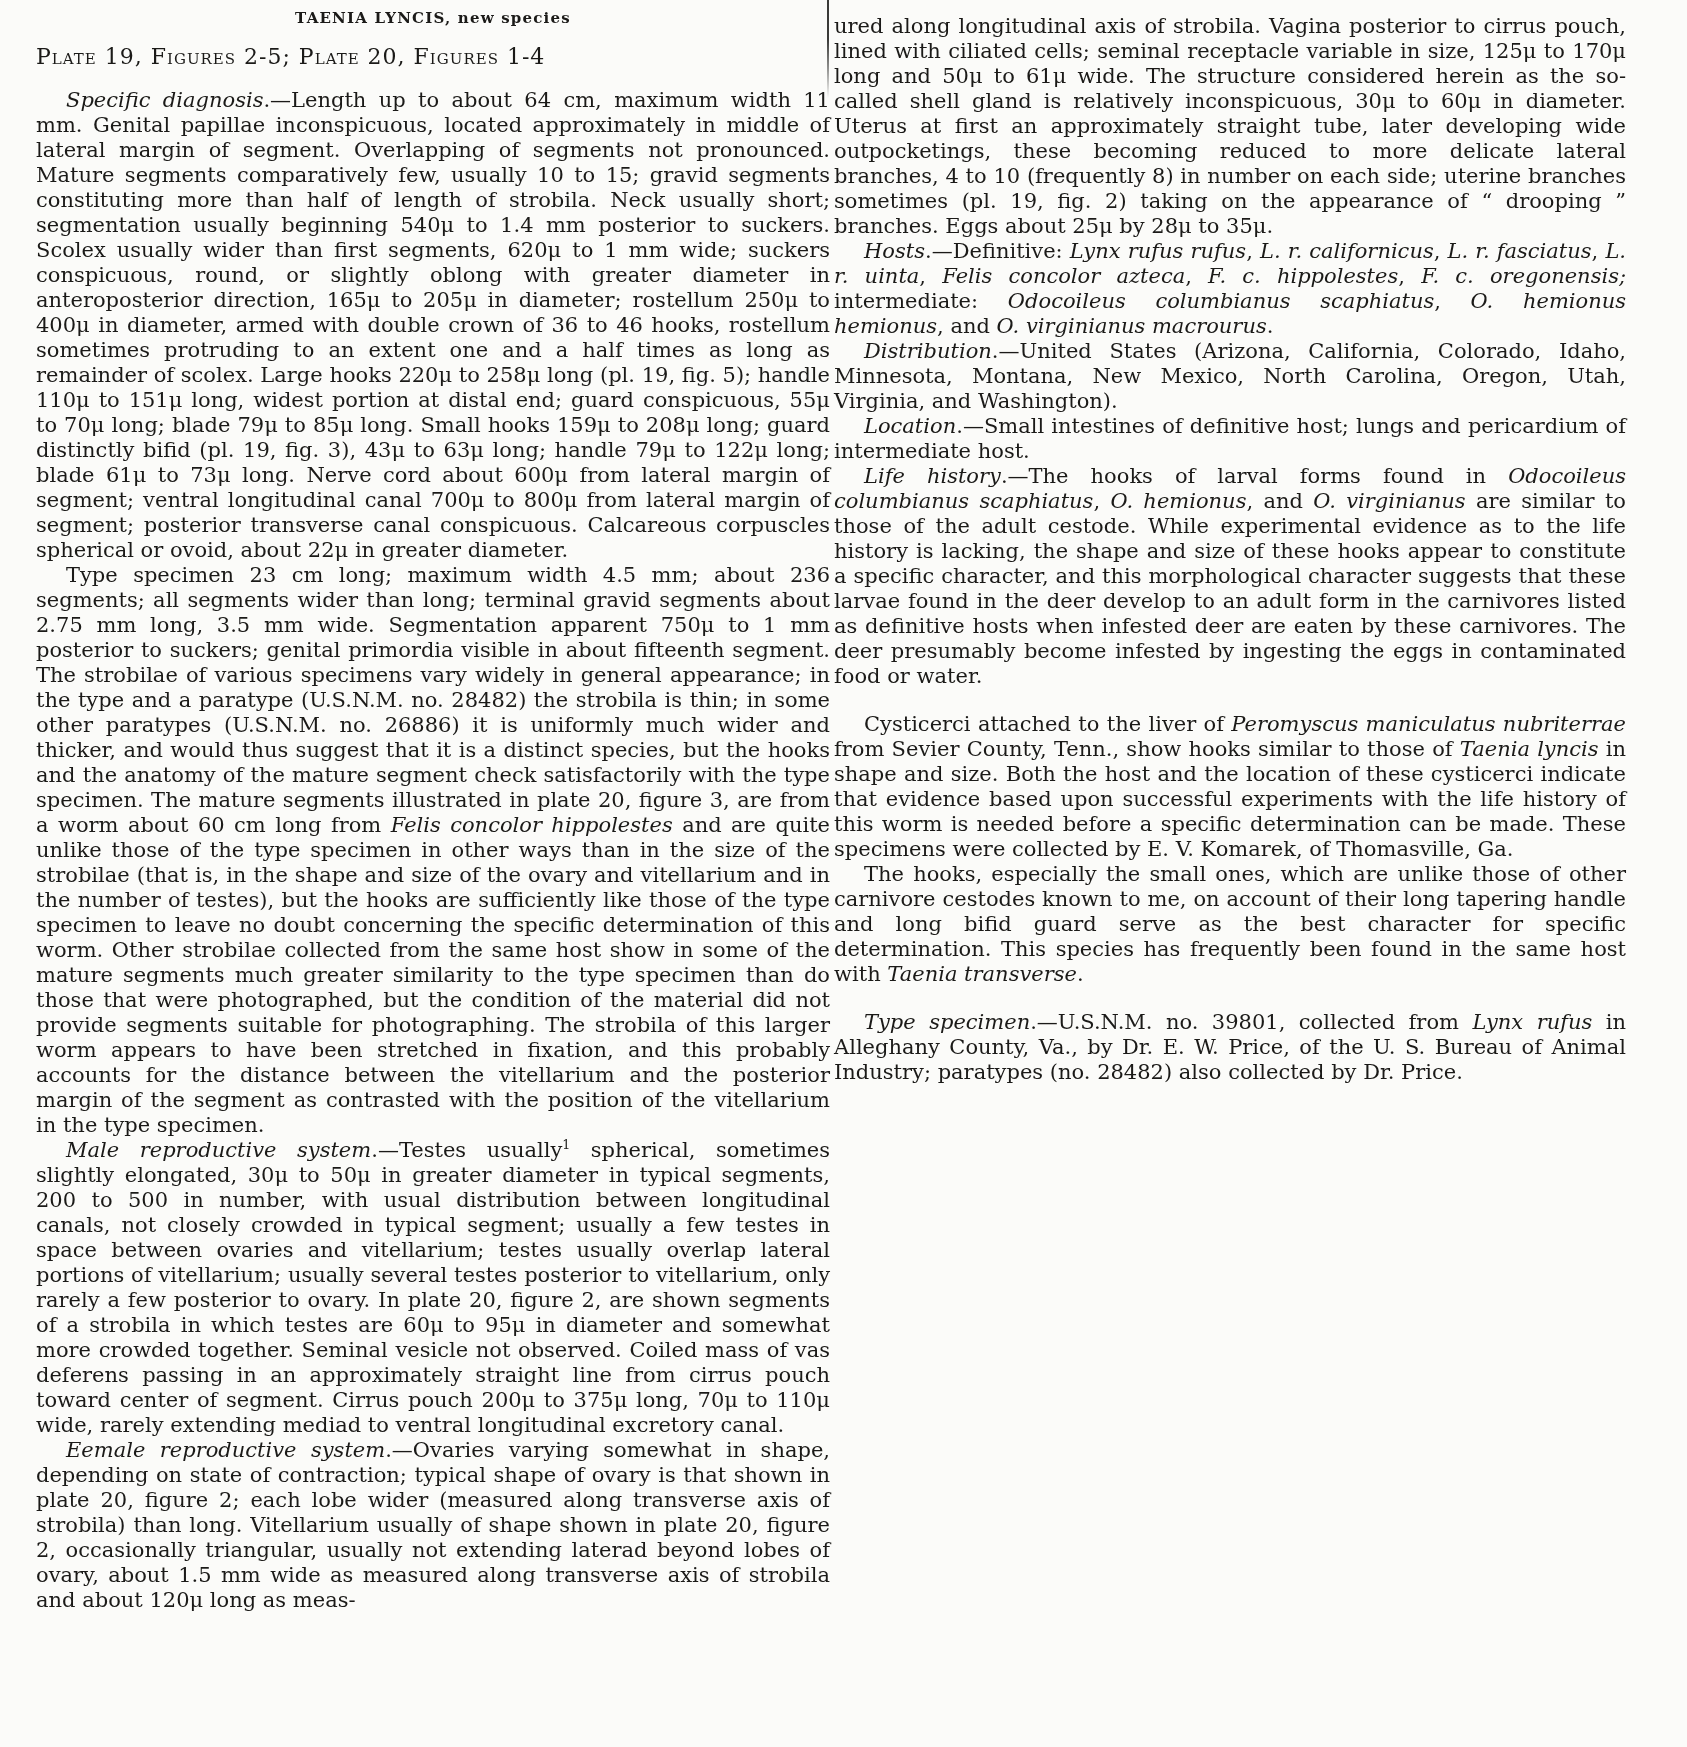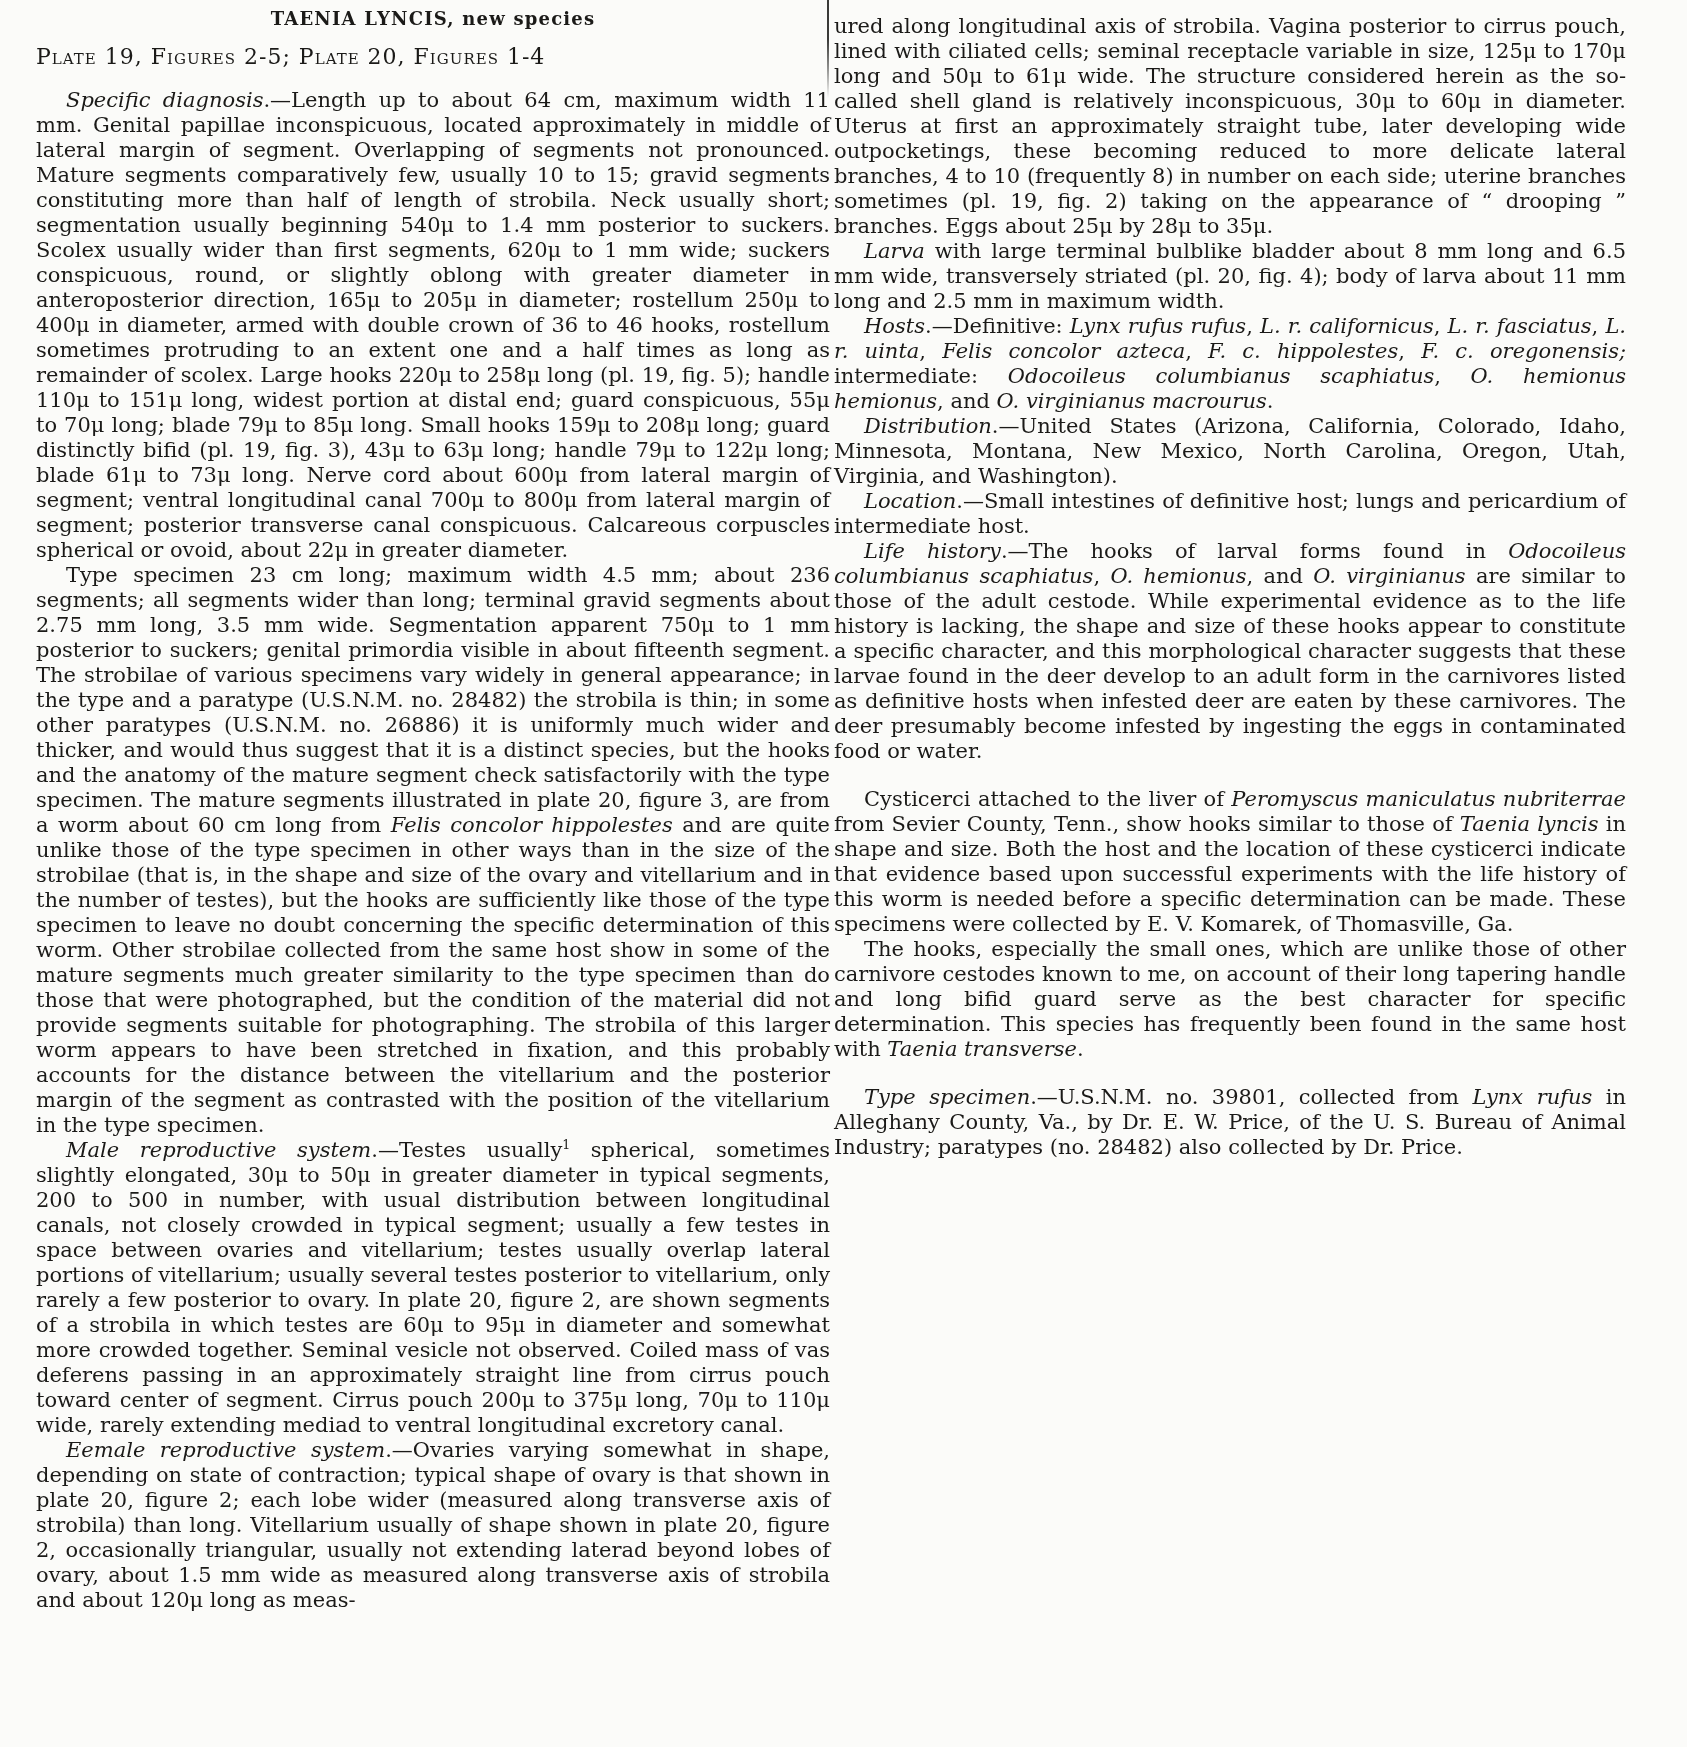--- a/index.html
+++ b/index.html
@@ -23,7 +23,7 @@
   .doc-title {
     text-align: center;
     font-weight: bold;
-    font-size: 18px;
+    font-size: 15px;
     letter-spacing: 1.2px;
     margin: 0 0 13px 0;
     white-space: nowrap;

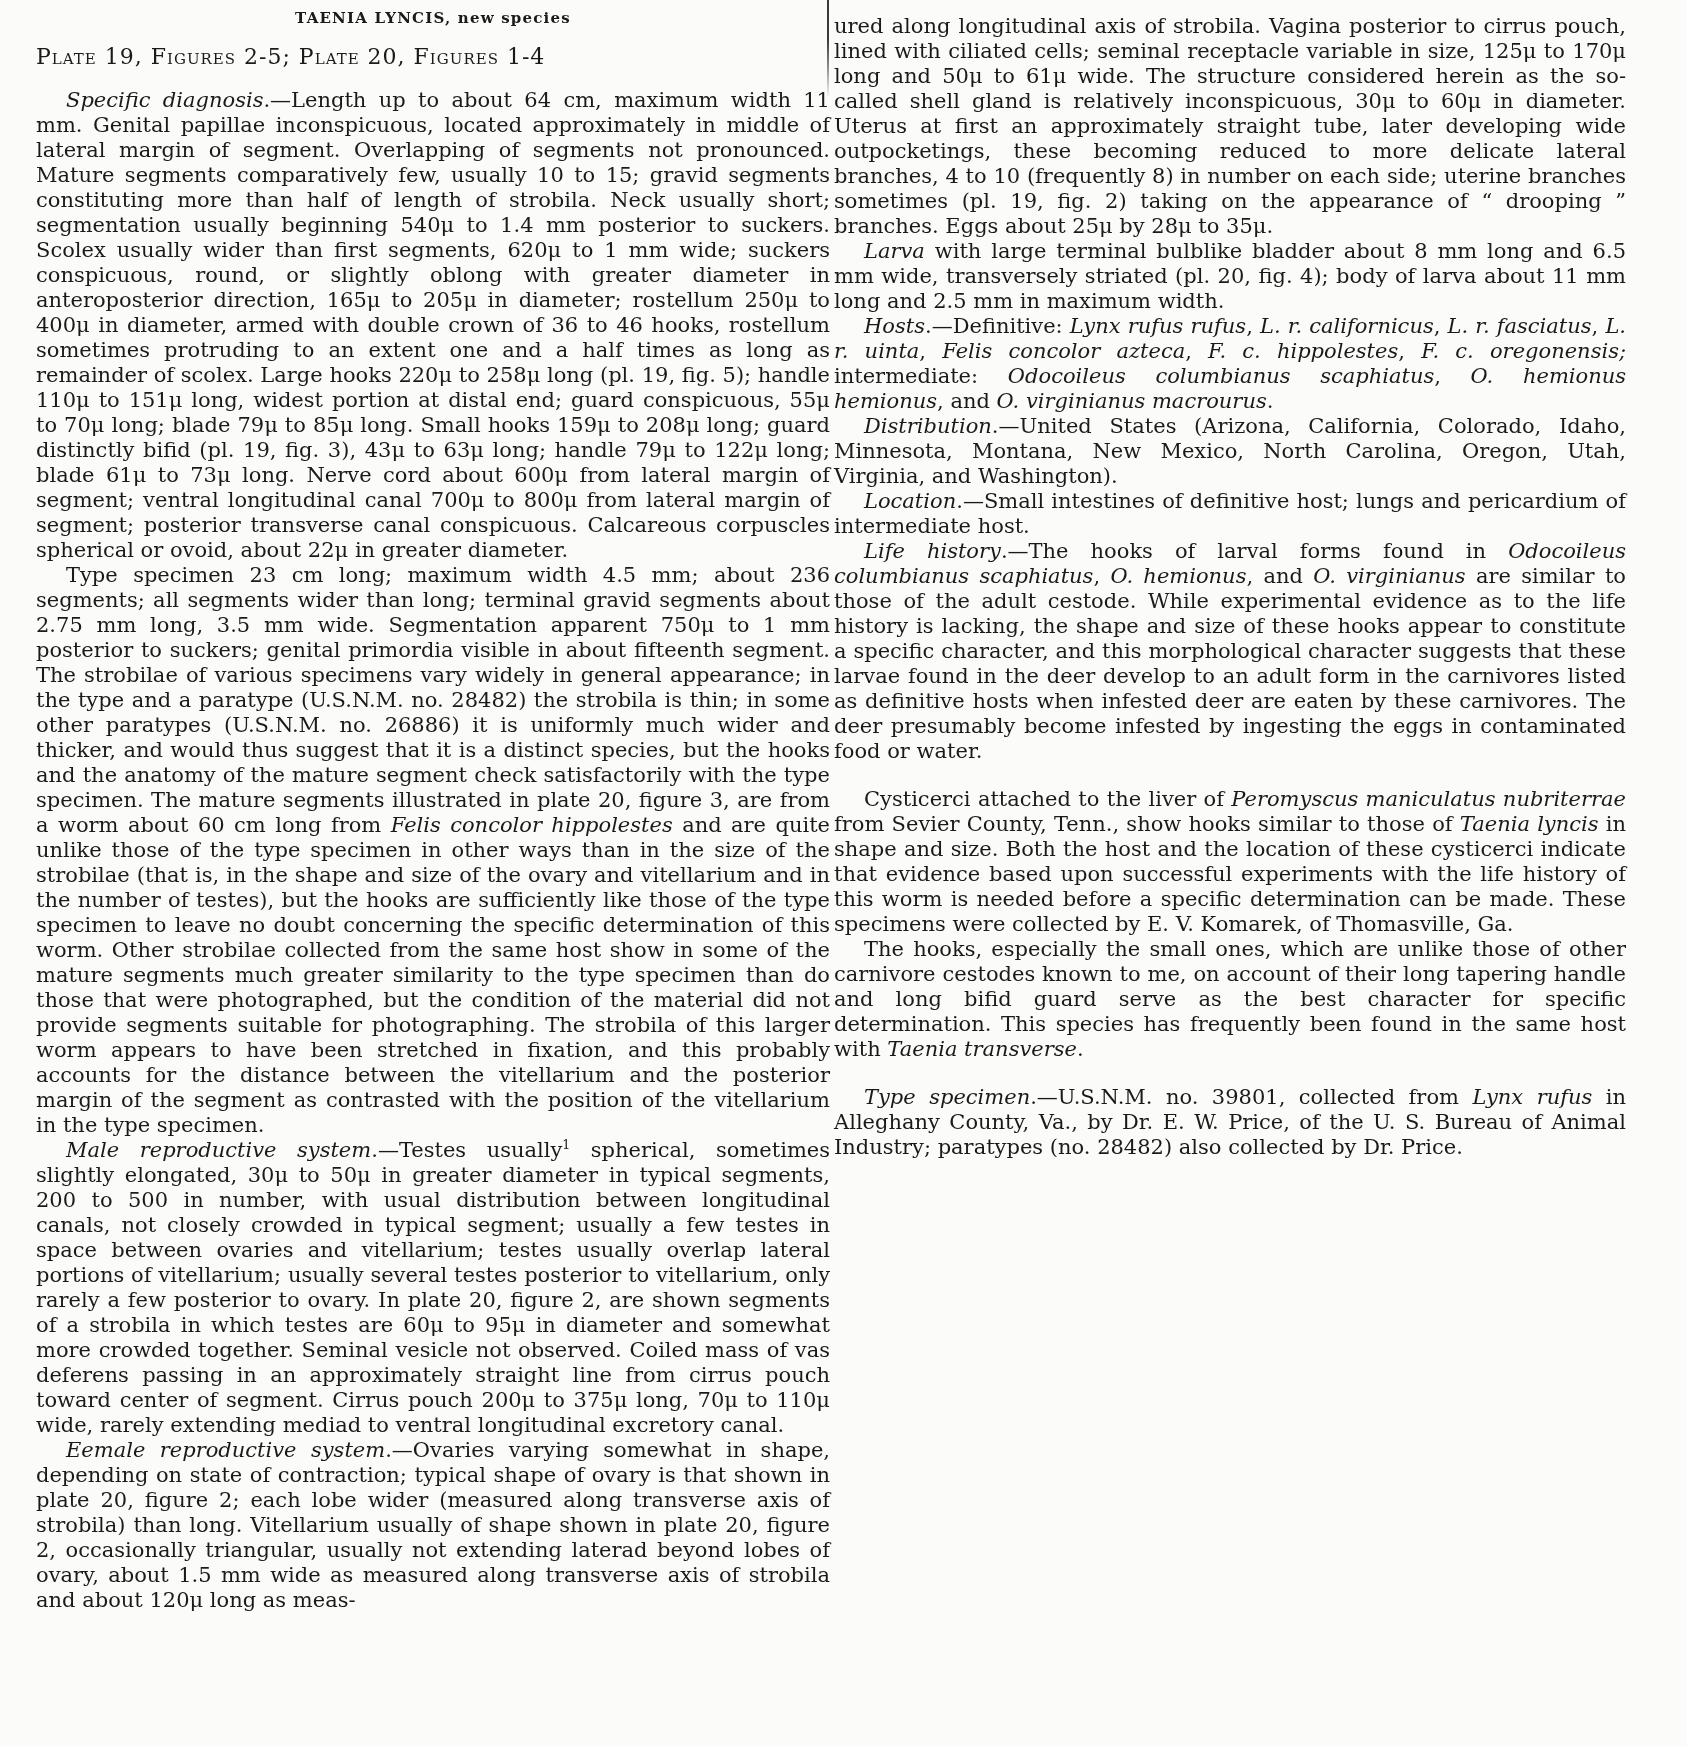--- a/index.html
+++ b/index.html
@@ -77,7 +77,6 @@
   <div class="col col-right">
     <div>
         <p class="para noindent"><span>ured along longitudinal axis of strobila.  Vagina posterior to cirrus pouch, lined with ciliated cells; seminal receptacle variable in size, 125μ to 170μ long and 50μ to 61μ wide.  The structure considered herein as the so-called shell gland is relatively inconspicuous, 30μ to 60μ in diameter.  Uterus at first an approximately straight tube, later developing wide outpocketings, these becoming reduced to more delicate lateral branches, 4 to 10 (frequently 8) in number on each side; uterine branches sometimes (pl. 19, fig. 2) taking on the appearance of “ drooping ” branches.  Eggs about 25μ by 28μ to 35μ.</span></p>
-        <p class="para"><i>Larva</i><span> with large terminal bulblike bladder about 8 mm long and 6.5 mm wide, transversely striated (pl. 20, fig. 4); body of larva about 11 mm long and 2.5 mm in maximum width.</span></p>
         <p class="para"><i>Hosts</i><span>.—Definitive: </span><i>Lynx rufus rufus</i><span>, </span><i>L. r. californicus</i><span>, </span><i>L. r. fasciatus</i><span>, </span><i>L. r. uinta</i><span>, </span><i>Felis concolor azteca</i><span>, </span><i>F. c. hippolestes</i><span>, </span><i>F. c. oregonensis;</i><span> intermediate: </span><i>Odocoileus columbianus scaphiatus</i><span>, </span><i>O. hemionus hemionus</i><span>, and </span><i>O. virginianus macrourus</i><span>.</span></p>
         <p class="para"><i>Distribution</i><span>.—United States (Arizona, California, Colorado, Idaho, Minnesota, Montana, New Mexico, North Carolina, Oregon, Utah, Virginia, and Washington).</span></p>
         <p class="para"><i>Location</i><span>.—Small intestines of definitive host; lungs and pericardium of intermediate host.</span></p>

